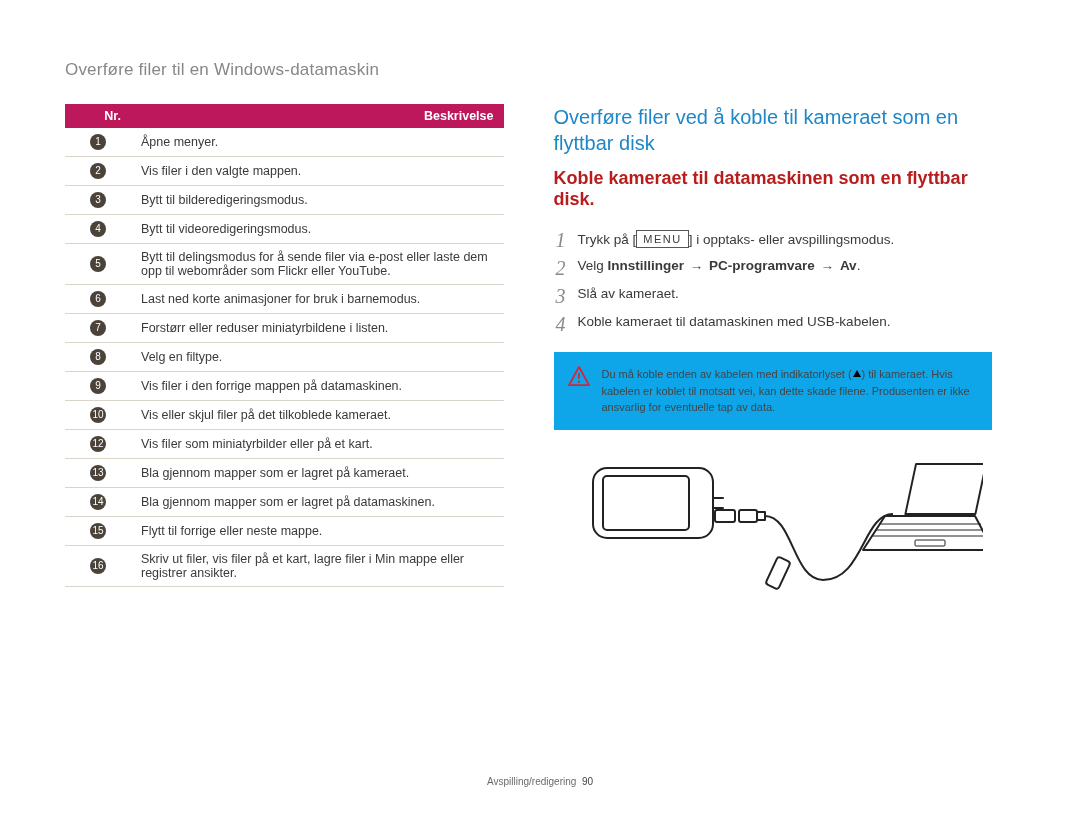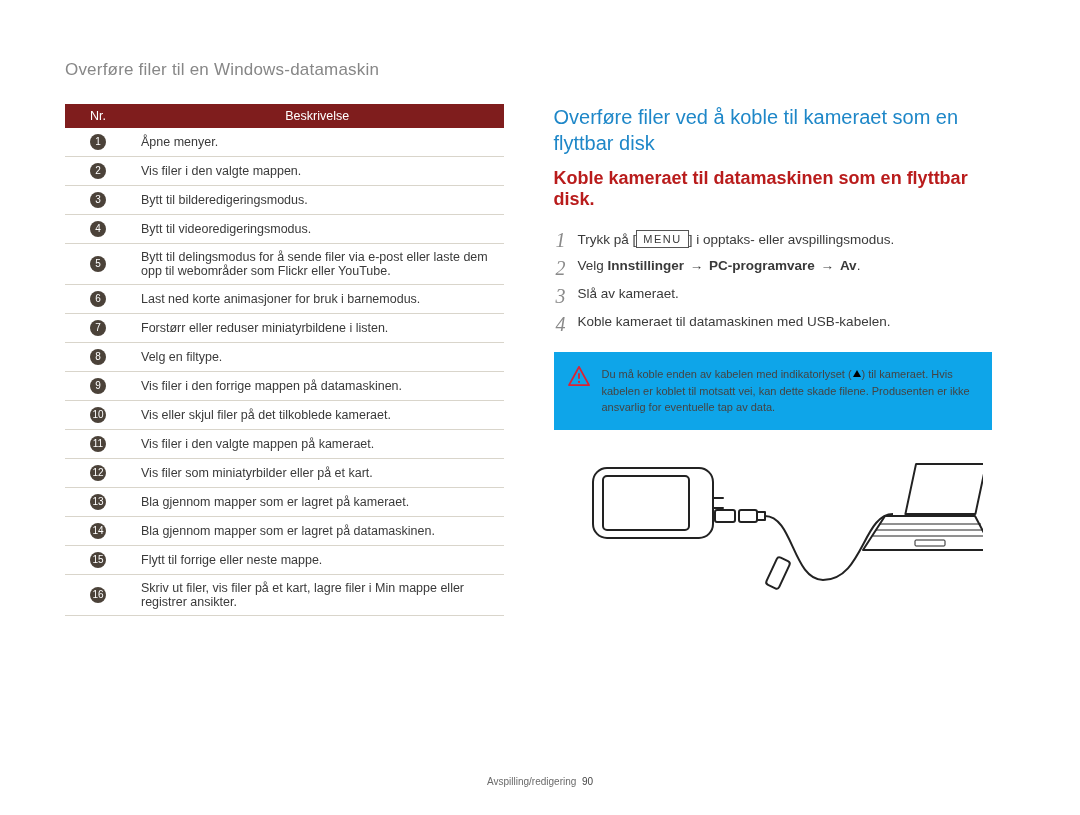--- a/index.html
+++ b/index.html
@@ -38,10 +38,10 @@
     font-size: 12.5px;
   }
   thead th {
-    background: #7f1d1d;
+    background: #be185d;
     color: #fff;
-    font-weight: 400;
-    text-align: center;
+    font-weight: 700;
+    text-align: right;
     padding: 5px 10px;
   }
   thead th.num-hdr {

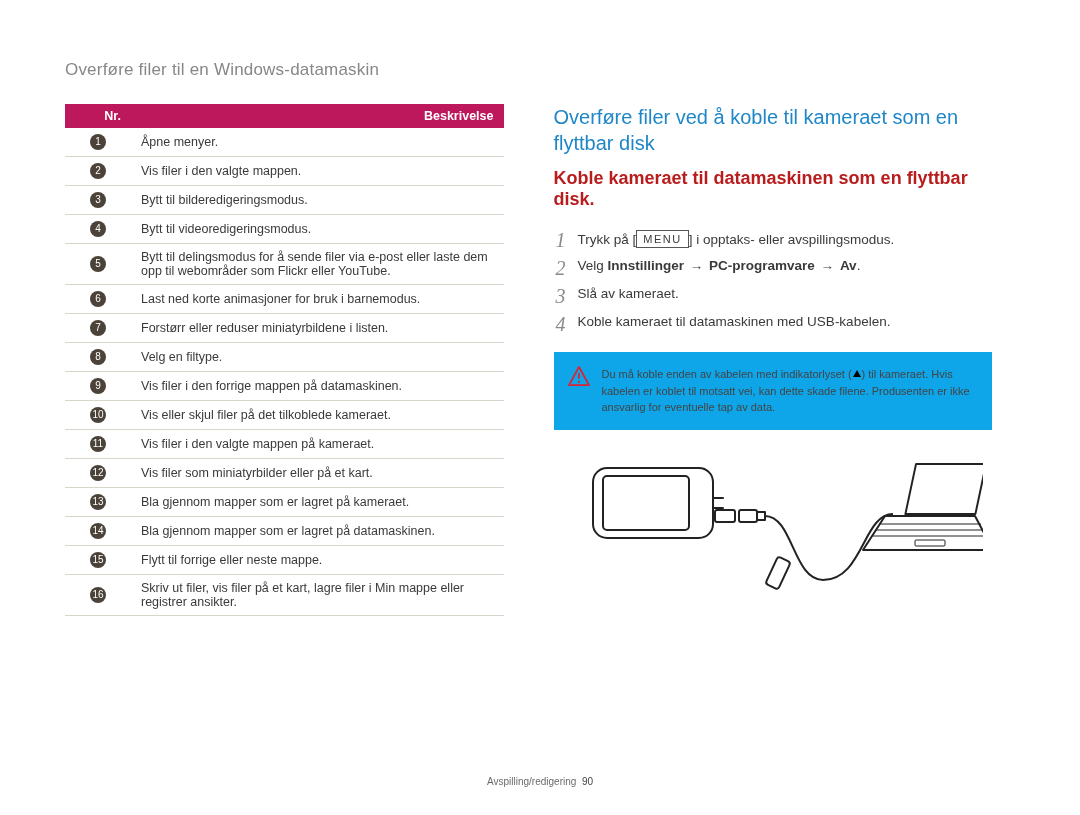--- a/index.html
+++ b/index.html
@@ -227,10 +227,6 @@
             <tr>
               <td class="num"><span class="circ">10</span></td>
               <td>Vis eller skjul filer på det tilkoblede kameraet.</td>
-            </tr>
-            <tr>
-              <td class="num"><span class="circ">11</span></td>
-              <td>Vis filer i den valgte mappen på kameraet.</td>
             </tr>
             <tr>
               <td class="num"><span class="circ">12</span></td>

